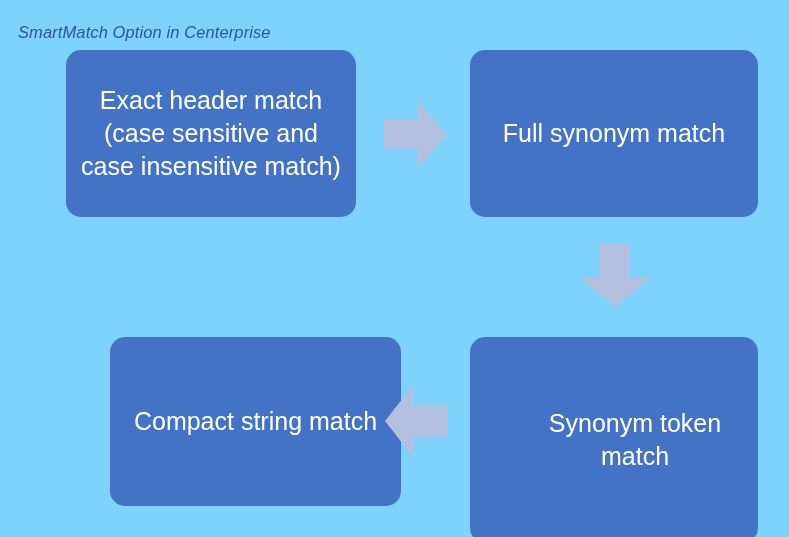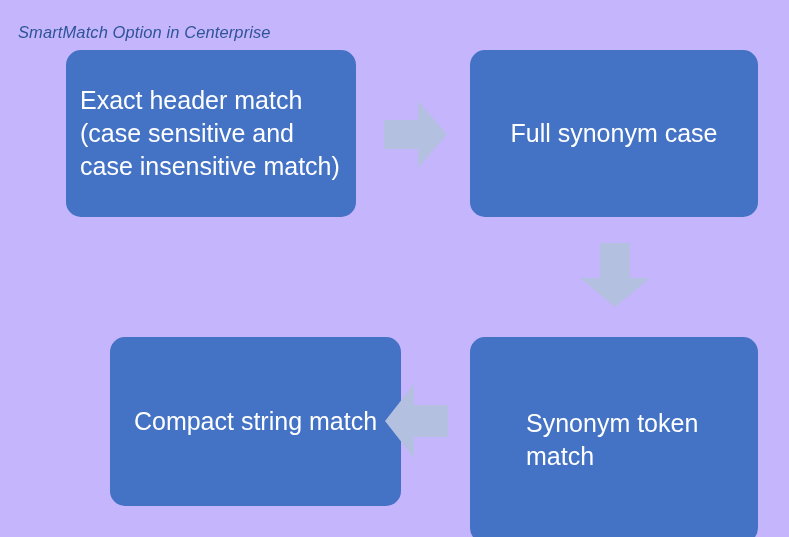--- a/index.html
+++ b/index.html
@@ -14,7 +14,7 @@
     position: relative;
     width: 789px;
     height: 537px;
-    background: #c4b5fd;
+    background: #7dd3fc;
     overflow: hidden;
   }
   .diagram-title {

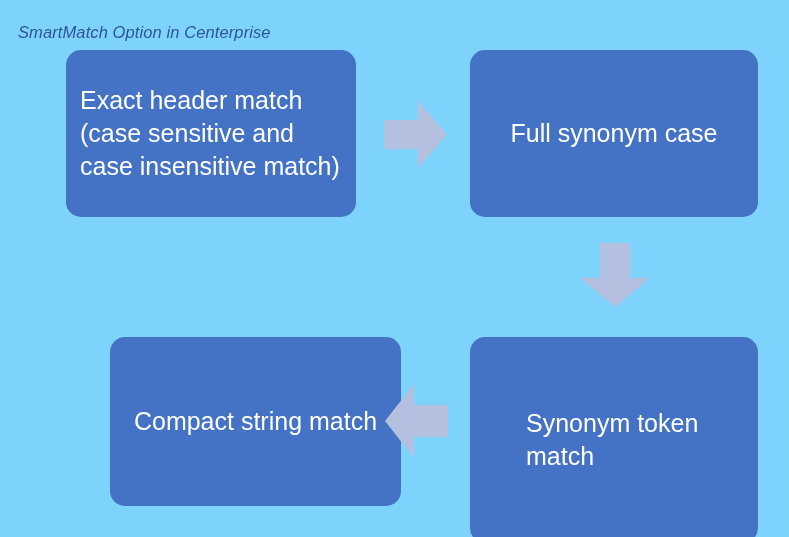--- a/index.html
+++ b/index.html
@@ -38,6 +38,7 @@
     justify-content: center;
     box-sizing: border-box;
     color: #ffffff;
+    text-align: center;
   }
   .node-label {
     font-family: "Liberation Sans", sans-serif;

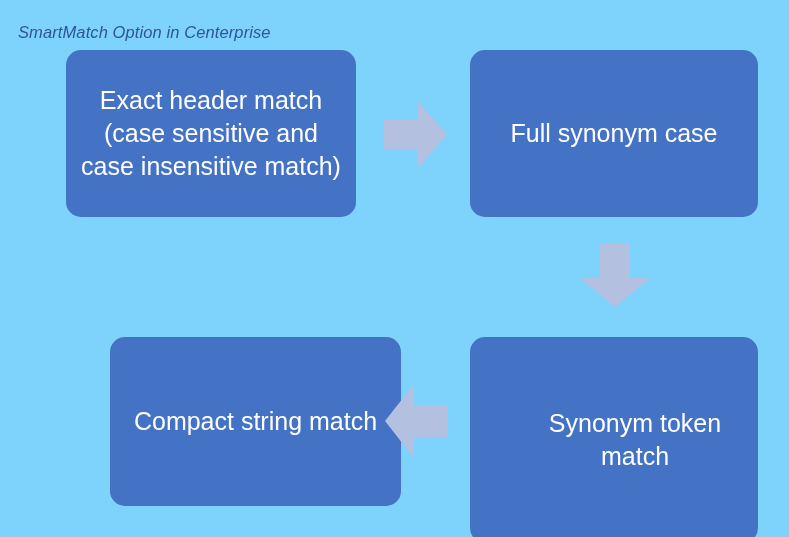--- a/index.html
+++ b/index.html
@@ -114,7 +114,7 @@
   </div>
 
   <div class="node" id="node-full-synonym-match">
-    <span class="node-label">Full synonym case</span>
+    <span class="node-label">Full synonym match</span>
   </div>
 
   <div class="node" id="node-synonym-token-match">

